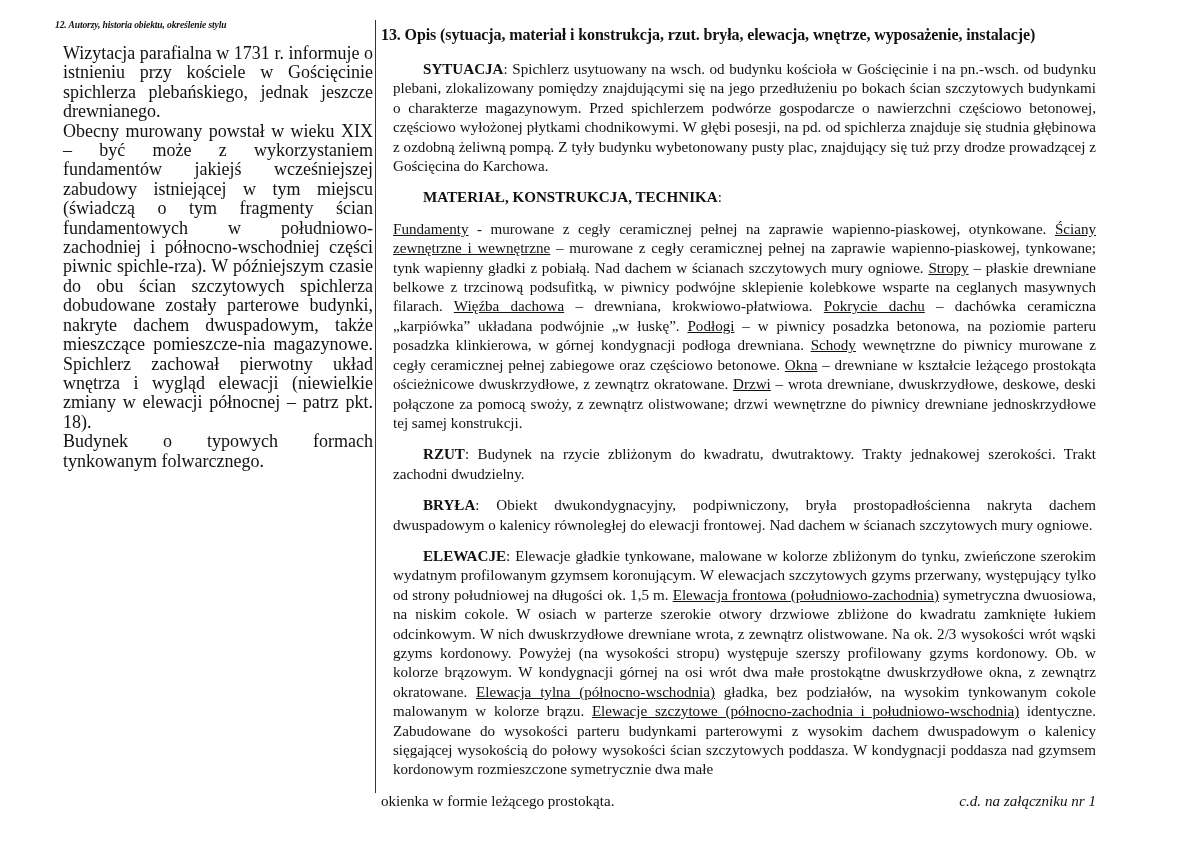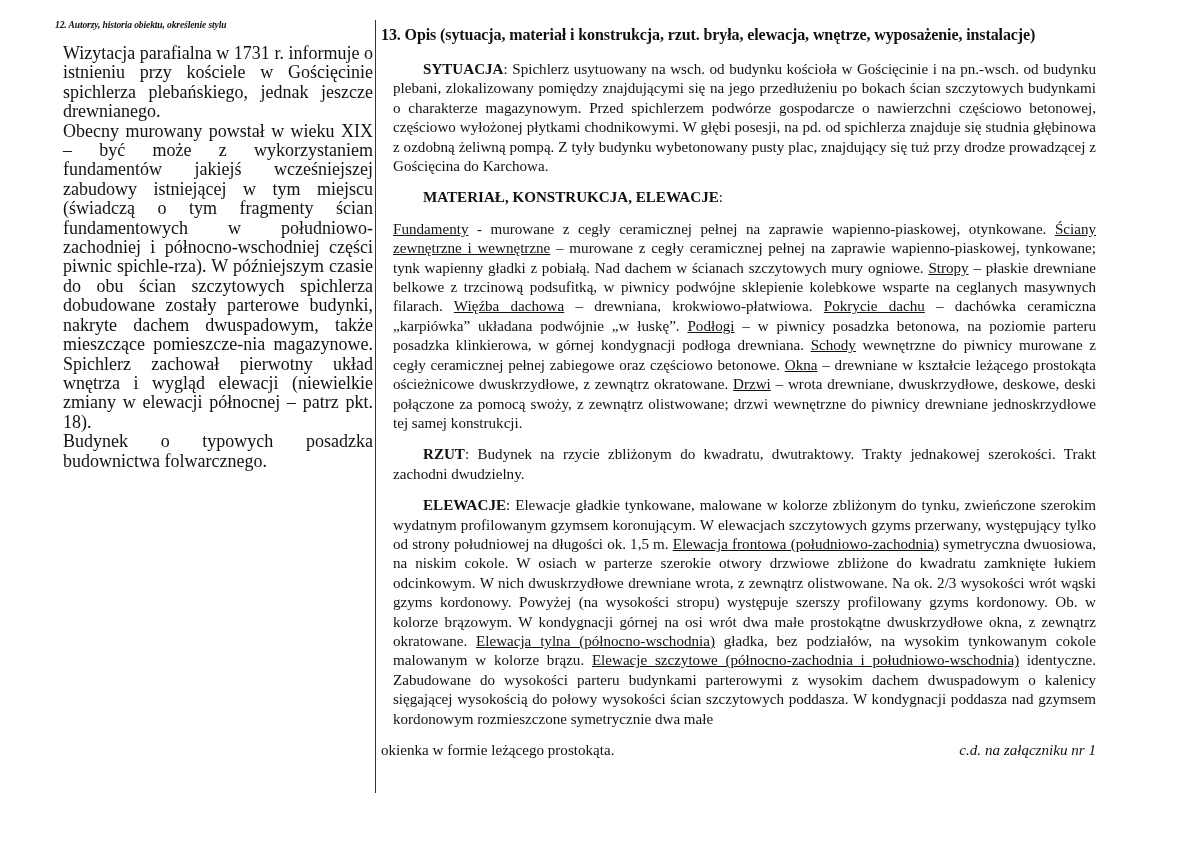--- a/index.html
+++ b/index.html
@@ -60,7 +60,7 @@
 
       <p class="indent"><span class="b">SYTUACJA</span><span>: Spichlerz usytuowany na wsch. od budynku kościoła w Gościęcinie i na pn.-wsch. od budynku plebani, zlokalizowany pomiędzy znajdującymi się na jego przedłużeniu po bokach ścian szczytowych budynkami o charakterze magazynowym. Przed spichlerzem podwórze gospodarcze o nawierzchni częściowo betonowej, częściowo wyłożonej płytkami chodnikowymi. W głębi posesji, na pd. od spichlerza znajduje się studnia głębinowa z ozdobną żeliwną pompą. Z tyły budynku wybetonowany pusty plac, znajdujący się tuż przy drodze prowadzącej z Gościęcina do Karchowa.</span></p>
 
-      <p class="indent"><span class="b">MATERIAŁ, KONSTRUKCJA, ELEWACJE</span><span>:</span></p>
+      <p class="indent"><span class="b">MATERIAŁ, KONSTRUKCJA, TECHNIKA</span><span>:</span></p>
 
       <p><span class="u">Fundamenty</span><span> - murowane z cegły ceramicznej pełnej na zaprawie wapienno-piaskowej, otynkowane. </span><span class="u">Ściany zewnętrzne i wewnętrzne</span><span> – murowane z cegły ceramicznej pełnej na zaprawie wapienno-piaskowej, tynkowane; tynk wapienny gładki z pobiałą. Nad dachem w ścianach szczytowych mury ogniowe. </span><span class="u">Stropy</span><span> – płaskie drewniane belkowe z trzcinową podsufitką, w piwnicy podwójne sklepienie kolebkowe wsparte na ceglanych masywnych filarach. </span><span class="u">Więźba dachowa</span><span> – drewniana, krokwiowo-płatwiowa. </span><span class="u">Pokrycie dachu</span><span> – dachówka ceramiczna „karpiówka” układana podwójnie „w łuskę”. </span><span class="u">Podłogi</span><span> – w piwnicy posadzka betonowa, na poziomie parteru posadzka klinkierowa, w górnej kondygnacji podłoga drewniana. </span><span class="u">Schody</span><span> wewnętrzne do piwnicy murowane z cegły ceramicznej pełnej zabiegowe oraz częściowo betonowe. </span><span class="u">Okna</span><span> – drewniane w kształcie leżącego prostokąta ościeżnicowe dwuskrzydłowe, z zewnątrz okratowane. </span><span class="u">Drzwi</span><span> – wrota drewniane, dwuskrzydłowe, deskowe, deski połączone za pomocą swoży, z zewnątrz olistwowane; drzwi wewnętrzne do piwnicy drewniane jednoskrzydłowe tej samej konstrukcji.</span></p>
 

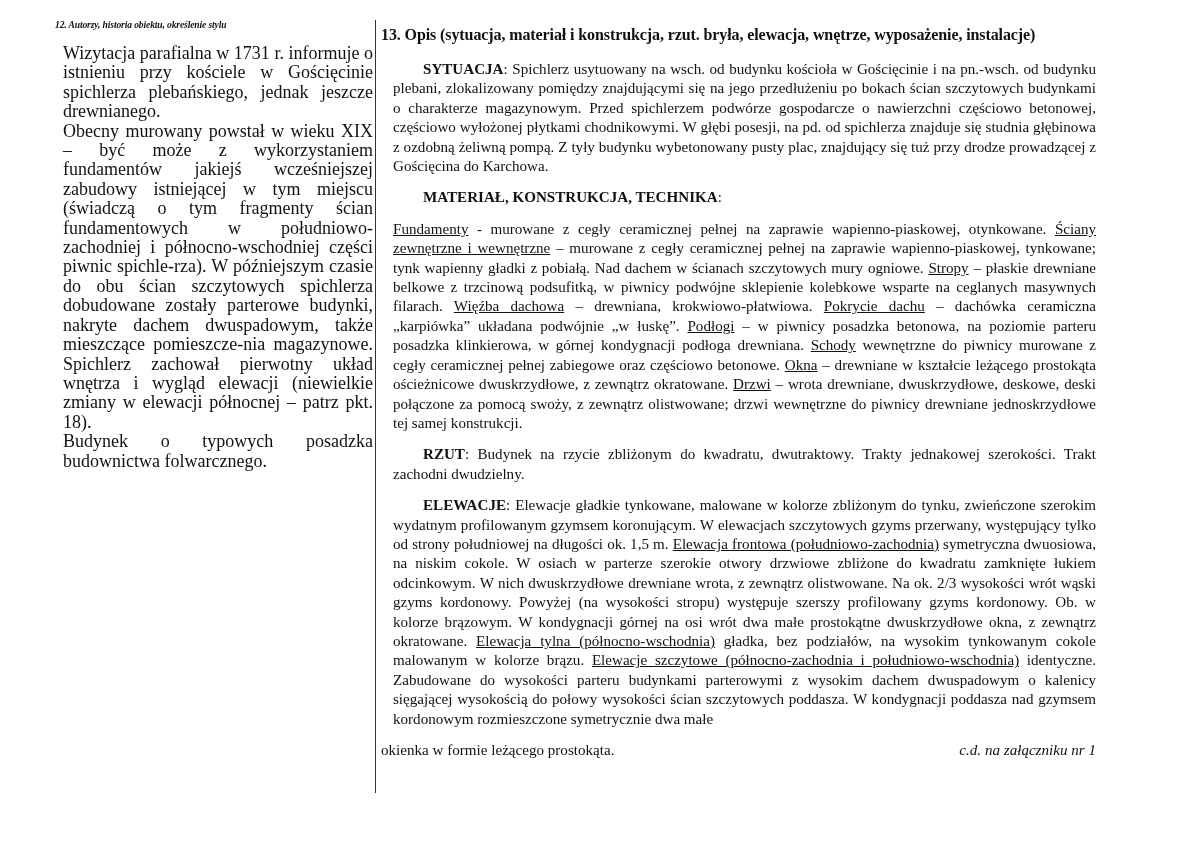--- a/index.html
+++ b/index.html
@@ -48,7 +48,7 @@
     <div class="left-text">
       <p>Wizytacja parafialna w 1731 r. informuje o istnieniu przy kościele w Gościęcinie spichlerza plebańskiego, jednak jeszcze drewnianego.</p>
       <p>Obecny murowany powstał w wieku XIX – być może z wykorzystaniem fundamentów jakiejś wcześniejszej zabudowy istniejącej w tym miejscu (świadczą o tym fragmenty ścian fundamentowych w południowo-zachodniej i północno-wschodniej części piwnic spichle-rza). W późniejszym czasie do obu ścian szczytowych spichlerza dobudowane zostały parterowe budynki, nakryte dachem dwuspadowym, także mieszczące pomieszcze-nia magazynowe. Spichlerz zachował pierwotny układ wnętrza i wygląd elewacji (niewielkie zmiany w elewacji północnej – patrz pkt. 18).</p>
-      <p>Budynek o typowych posadzka budownictwa folwarcznego.</p>
+      <p>Budynek o typowych formach tynkowanym folwarcznego.</p>
     </div>
   </div>
 

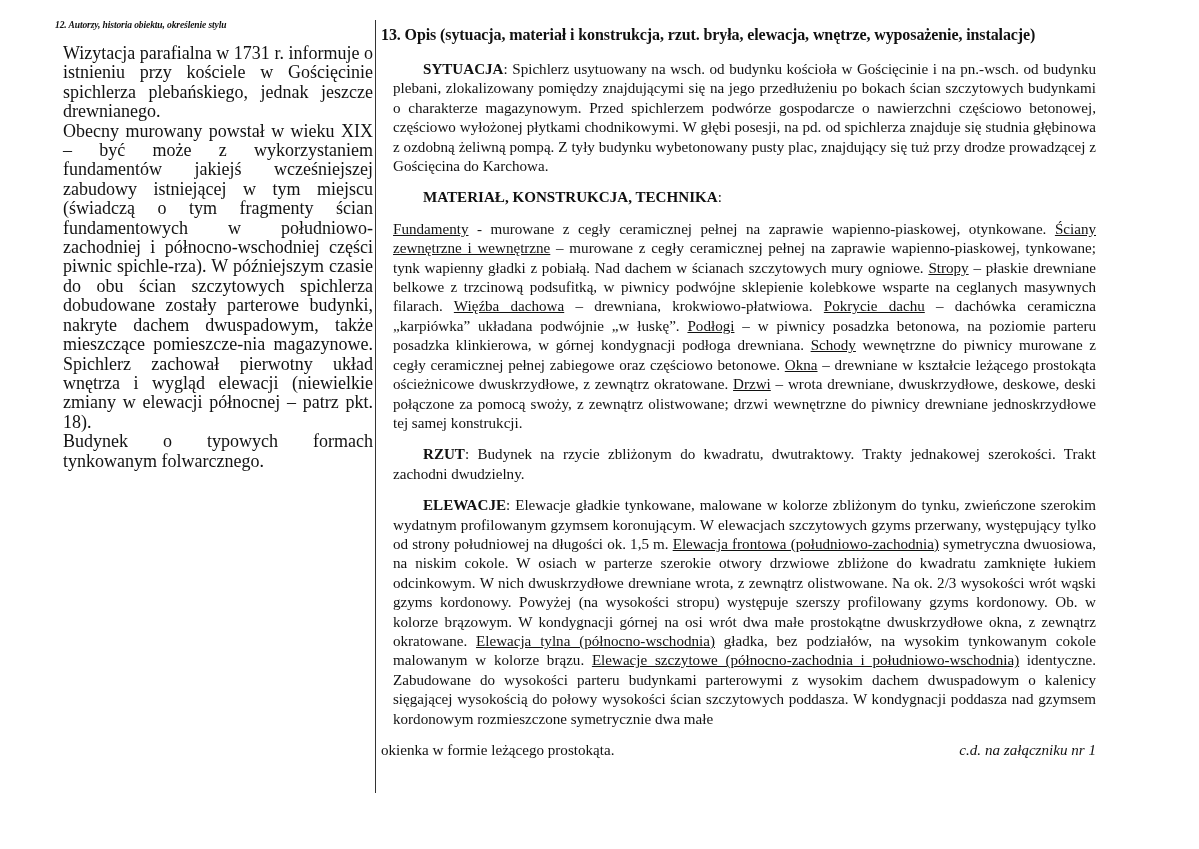--- a/index.html
+++ b/index.html
@@ -66,6 +66,7 @@
 
       <p class="indent"><span class="b">RZUT</span><span>: Budynek na rzycie zbliżonym do kwadratu, dwutraktowy. Trakty jednakowej szerokości. Trakt zachodni dwudzielny.</span></p>
 
+      <p class="indent"><span class="b">BRYŁA</span><span>: Obiekt dwukondygnacyjny, podpiwniczony, bryła prostopadłościenna nakryta dachem dwuspadowym o kalenicy równoległej do elewacji frontowej. Nad dachem w ścianach szczytowych mury ogniowe.</span></p>
 
       <p class="indent"><span class="b">ELEWACJE</span><span>: Elewacje gładkie tynkowane, malowane w kolorze zbliżonym do tynku, zwieńczone szerokim wydatnym profilowanym gzymsem koronującym. W elewacjach szczytowych gzyms przerwany, występujący tylko od strony południowej na długości ok. 1,5 m. </span><span class="u">Elewacja frontowa (południowo-zachodnia)</span><span> symetryczna dwuosiowa, na niskim cokole. W osiach w parterze szerokie otwory drzwiowe zbliżone do kwadratu zamknięte łukiem odcinkowym. W nich dwuskrzydłowe drewniane wrota, z zewnątrz olistwowane. Na ok. 2/3 wysokości wrót wąski gzyms kordonowy. Powyżej (na wysokości stropu) występuje szerszy profilowany gzyms kordonowy. Ob. w kolorze brązowym. W kondygnacji górnej na osi wrót dwa małe prostokątne dwuskrzydłowe okna, z zewnątrz okratowane. </span><span class="u">Elewacja tylna (północno-wschodnia)</span><span> gładka, bez podziałów, na wysokim tynkowanym cokole malowanym w kolorze brązu. </span><span class="u">Elewacje szczytowe (północno-zachodnia i południowo-wschodnia)</span><span> identyczne. Zabudowane do wysokości parteru budynkami parterowymi z wysokim dachem dwuspadowym o kalenicy sięgającej wysokością do połowy wysokości ścian szczytowych poddasza. W kondygnacji poddasza nad gzymsem kordonowym rozmieszczone symetrycznie dwa małe</span></p>
 

